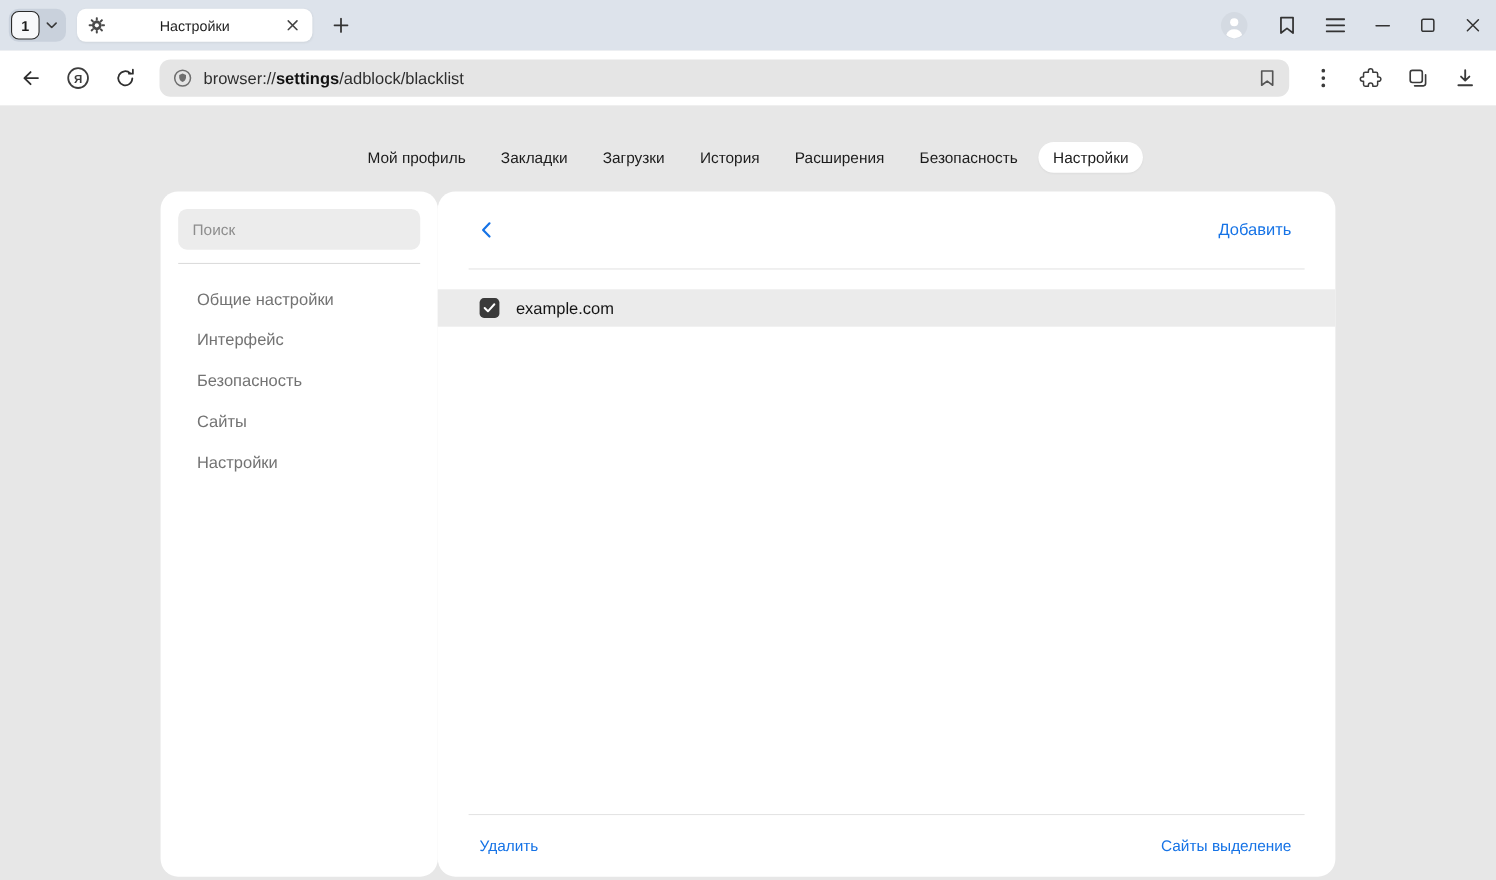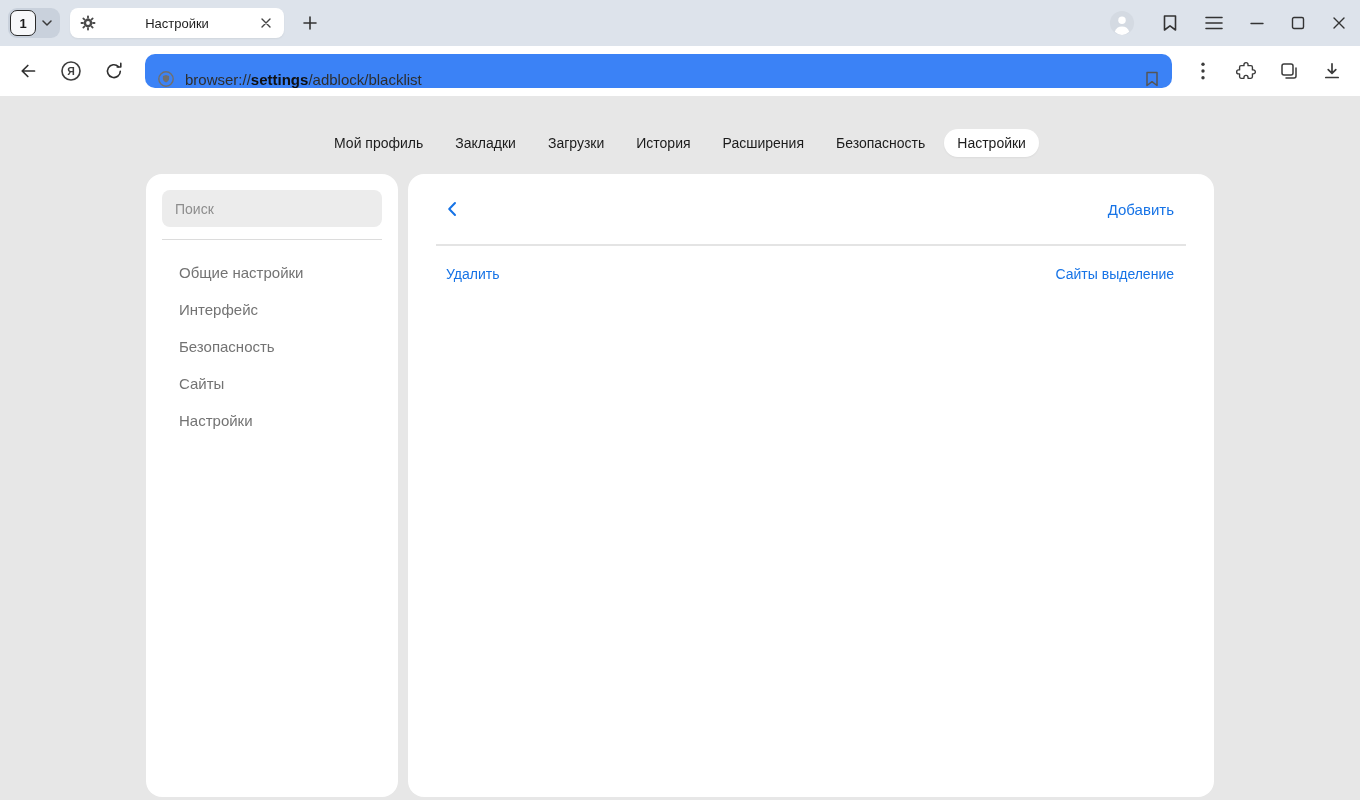--- a/index.html
+++ b/index.html
@@ -52,8 +52,8 @@
   }
   .tb-icon { width: 24px; height: 24px; display: flex; align-items: center; justify-content: center; cursor: pointer; }
   .addressbar {
-    flex: 1; height: 34px; background: #3b82f6; border-radius: 10px;
-    display: flex; align-items: flex-end; padding: 0 12px; gap: 10px; cursor: text;
+    flex: 1; height: 34px; background: #e5e5e5; border-radius: 10px;
+    display: flex; align-items: center; padding: 0 12px; gap: 10px; cursor: text;
   }
   .url { flex: 1; font-size: 15px; color: #2e2e2e; white-space: nowrap; overflow: hidden; }
   .url b { font-weight: 700; color: #101010; }

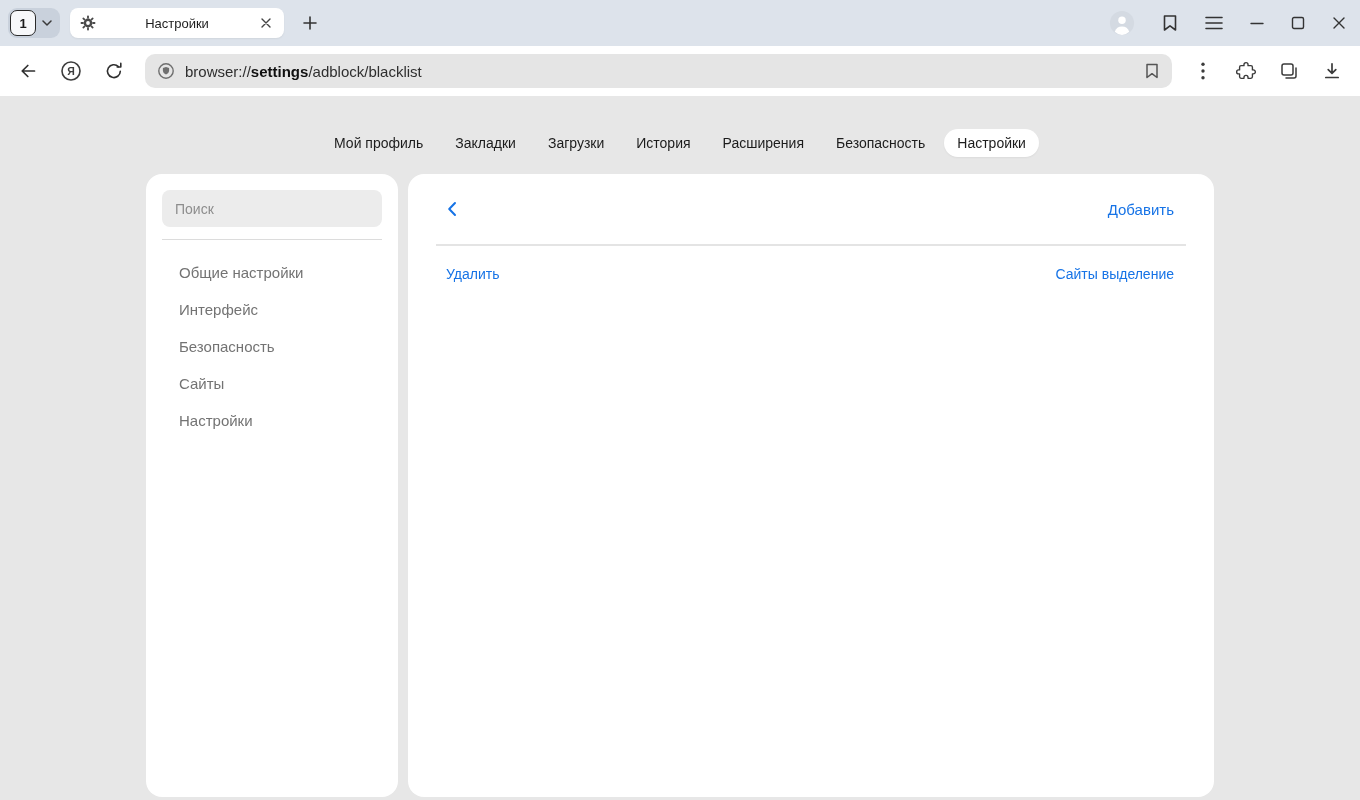--- a/index.html
+++ b/index.html
@@ -64,7 +64,7 @@
   .ptab { font-size: 14px; color: #1c1c1c; padding: 6px 13px; border-radius: 16px; cursor: pointer; white-space: nowrap; }
   .ptab.active { background: #fff; box-shadow: 0 1px 2px rgba(0,0,0,.05); }
 
-  .cards { width: 1068px; height: 623px; margin: 17px auto 0; display: flex; gap: 10px; }
+  .cards { width: 1068px; height: 623px; margin: 17px auto 0; display: flex; }
 
   .sidebar { width: 252px; background: #fff; border-radius: 16px; padding: 16px; }
   .searchbox input {

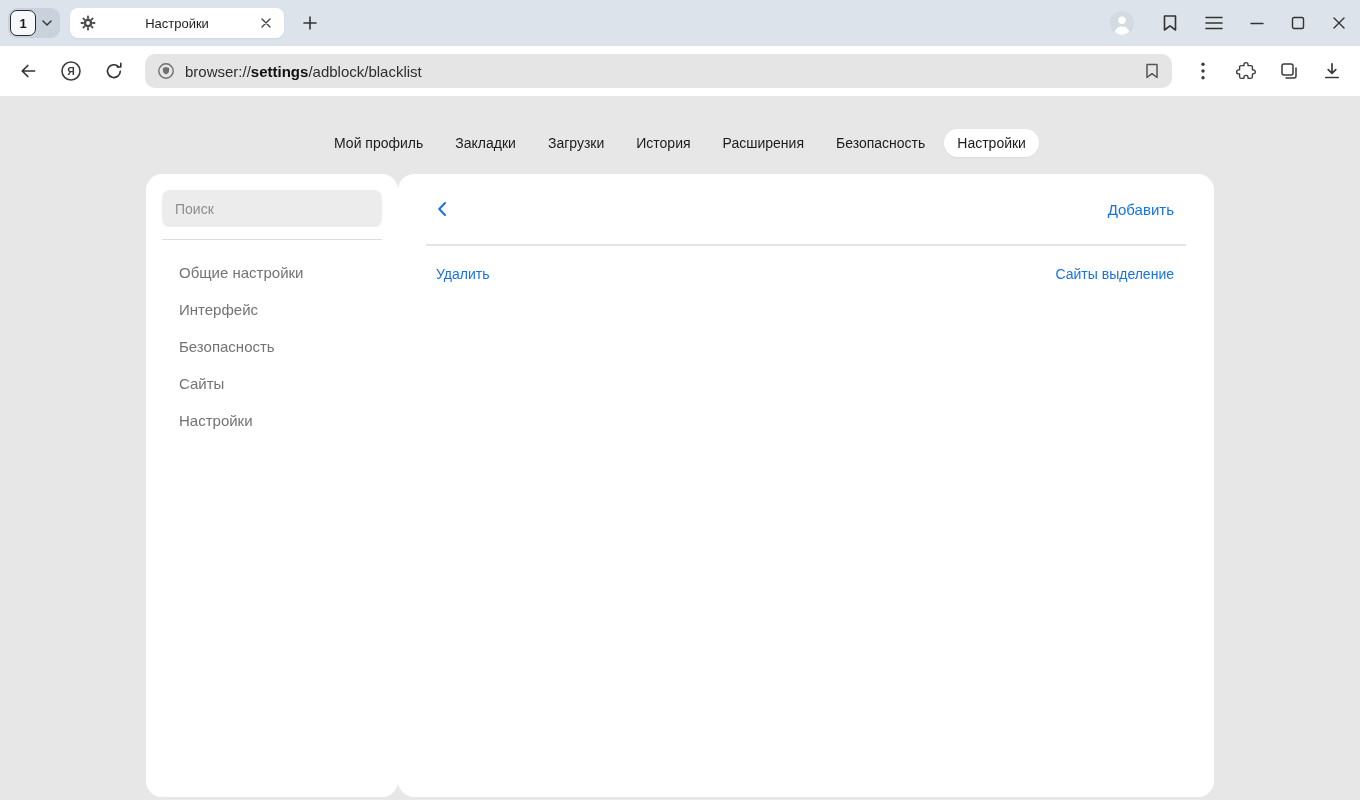--- a/index.html
+++ b/index.html
@@ -279,6 +279,16 @@
         </div>
         <div class="hdiv"></div>
 
+        <div class="rows">
+          <div class="row selected">
+            <span class="checkbox checked">
+              <svg width="12" height="10" viewBox="0 0 12 10">
+                  <path d="M1.6 5l3 3 5.8-6.4" fill="none" stroke="#fff" stroke-width="1.8" stroke-linecap="round" stroke-linejoin="round"></path>
+                </svg>
+            </span>
+            <span class="domain">example.com</span>
+          </div>
+        </div>
 
         <div class="hdiv"></div>
         <div class="panel-footer">

